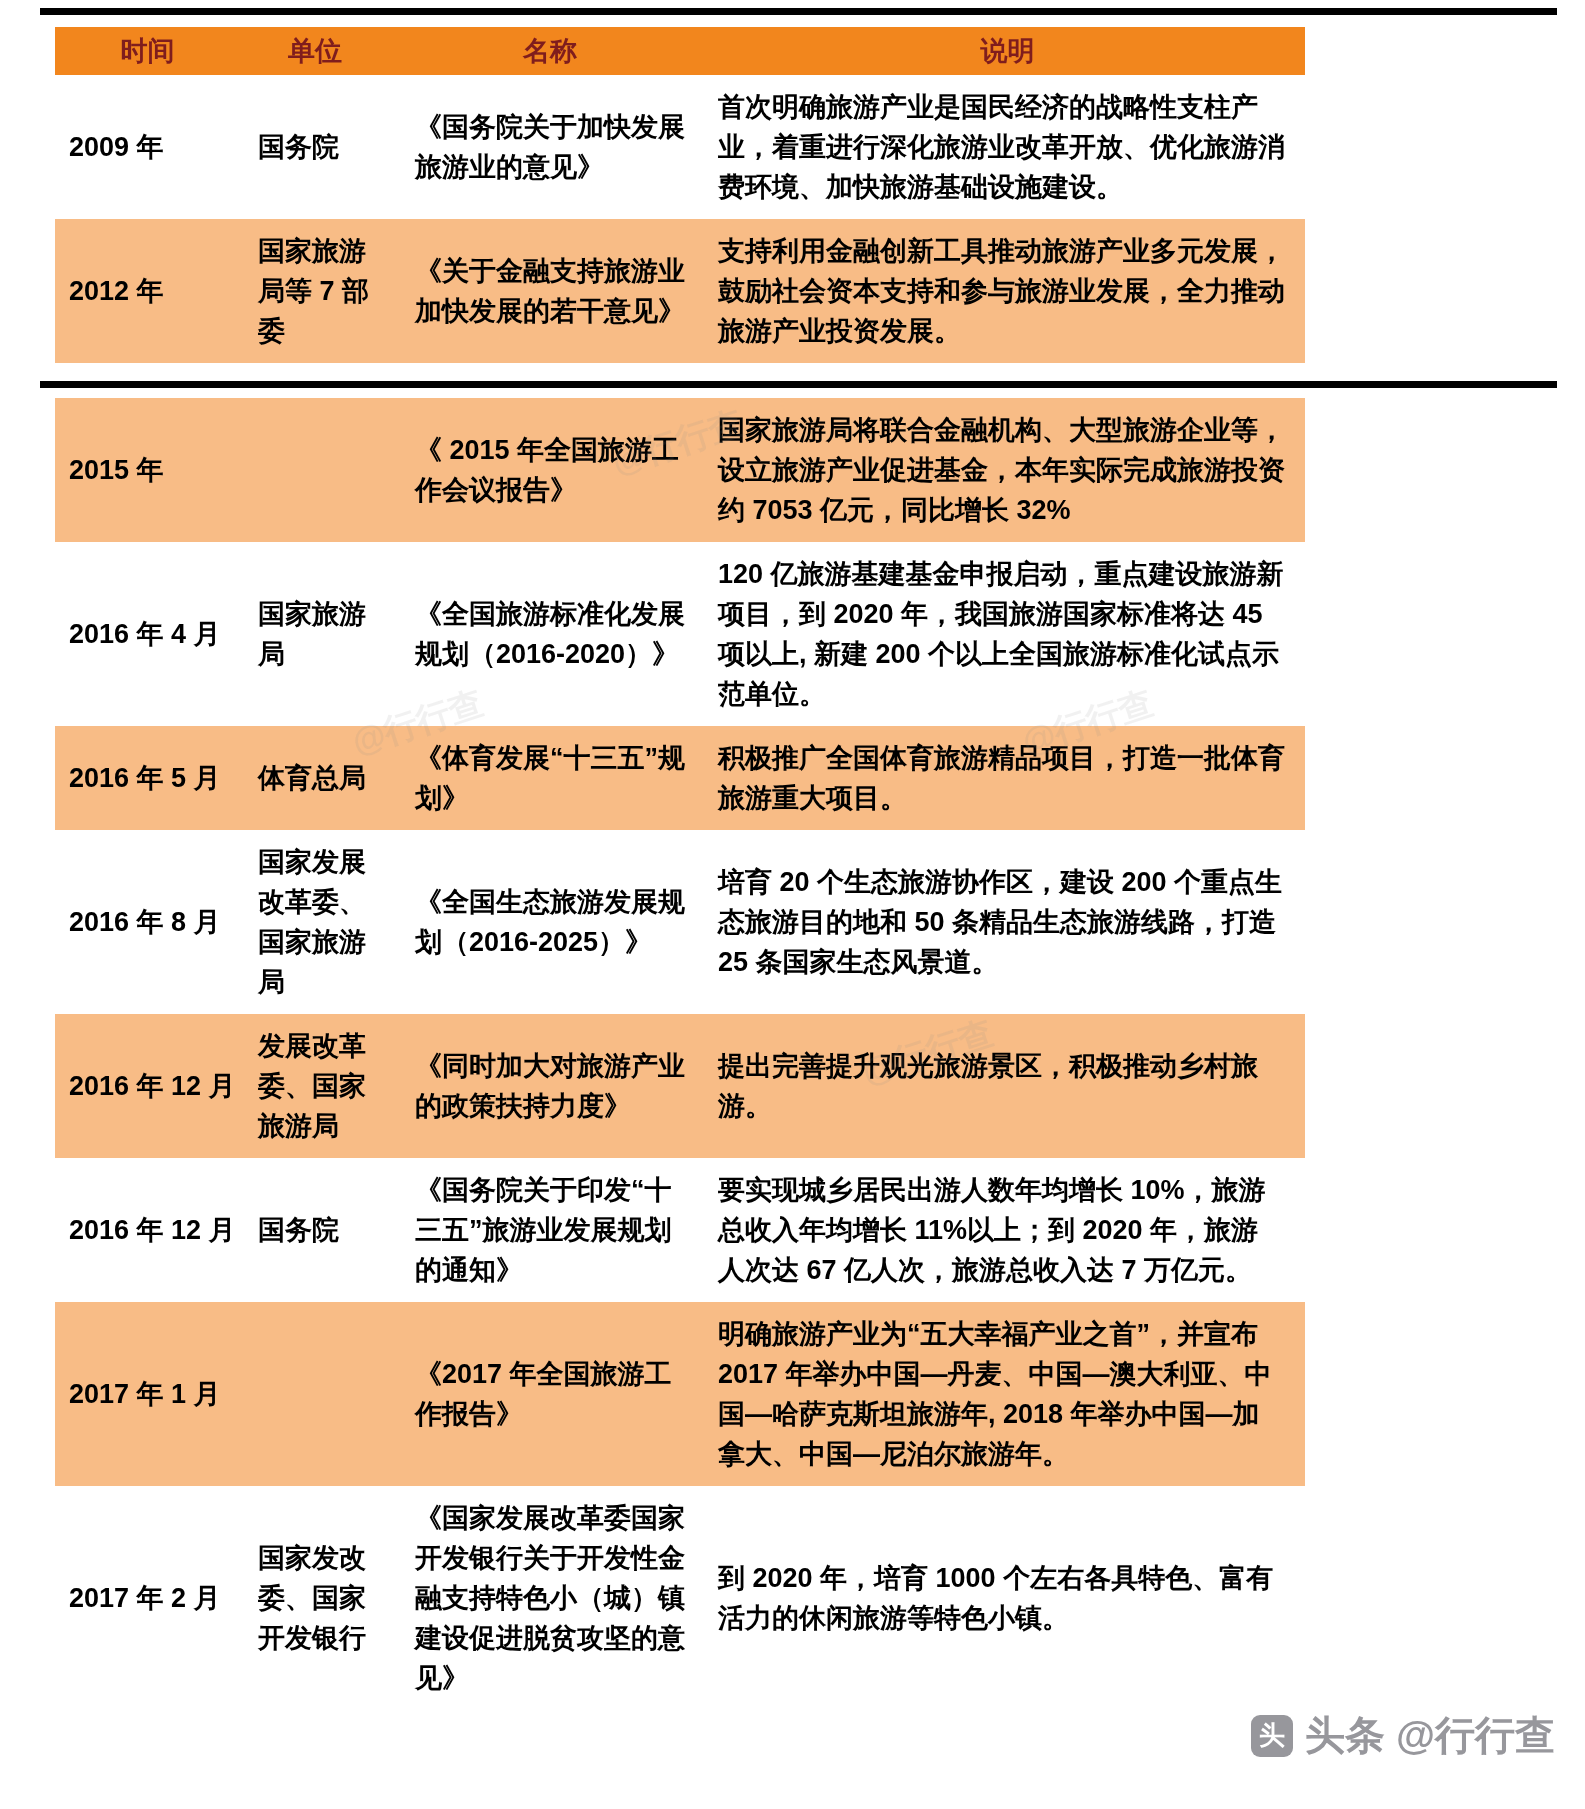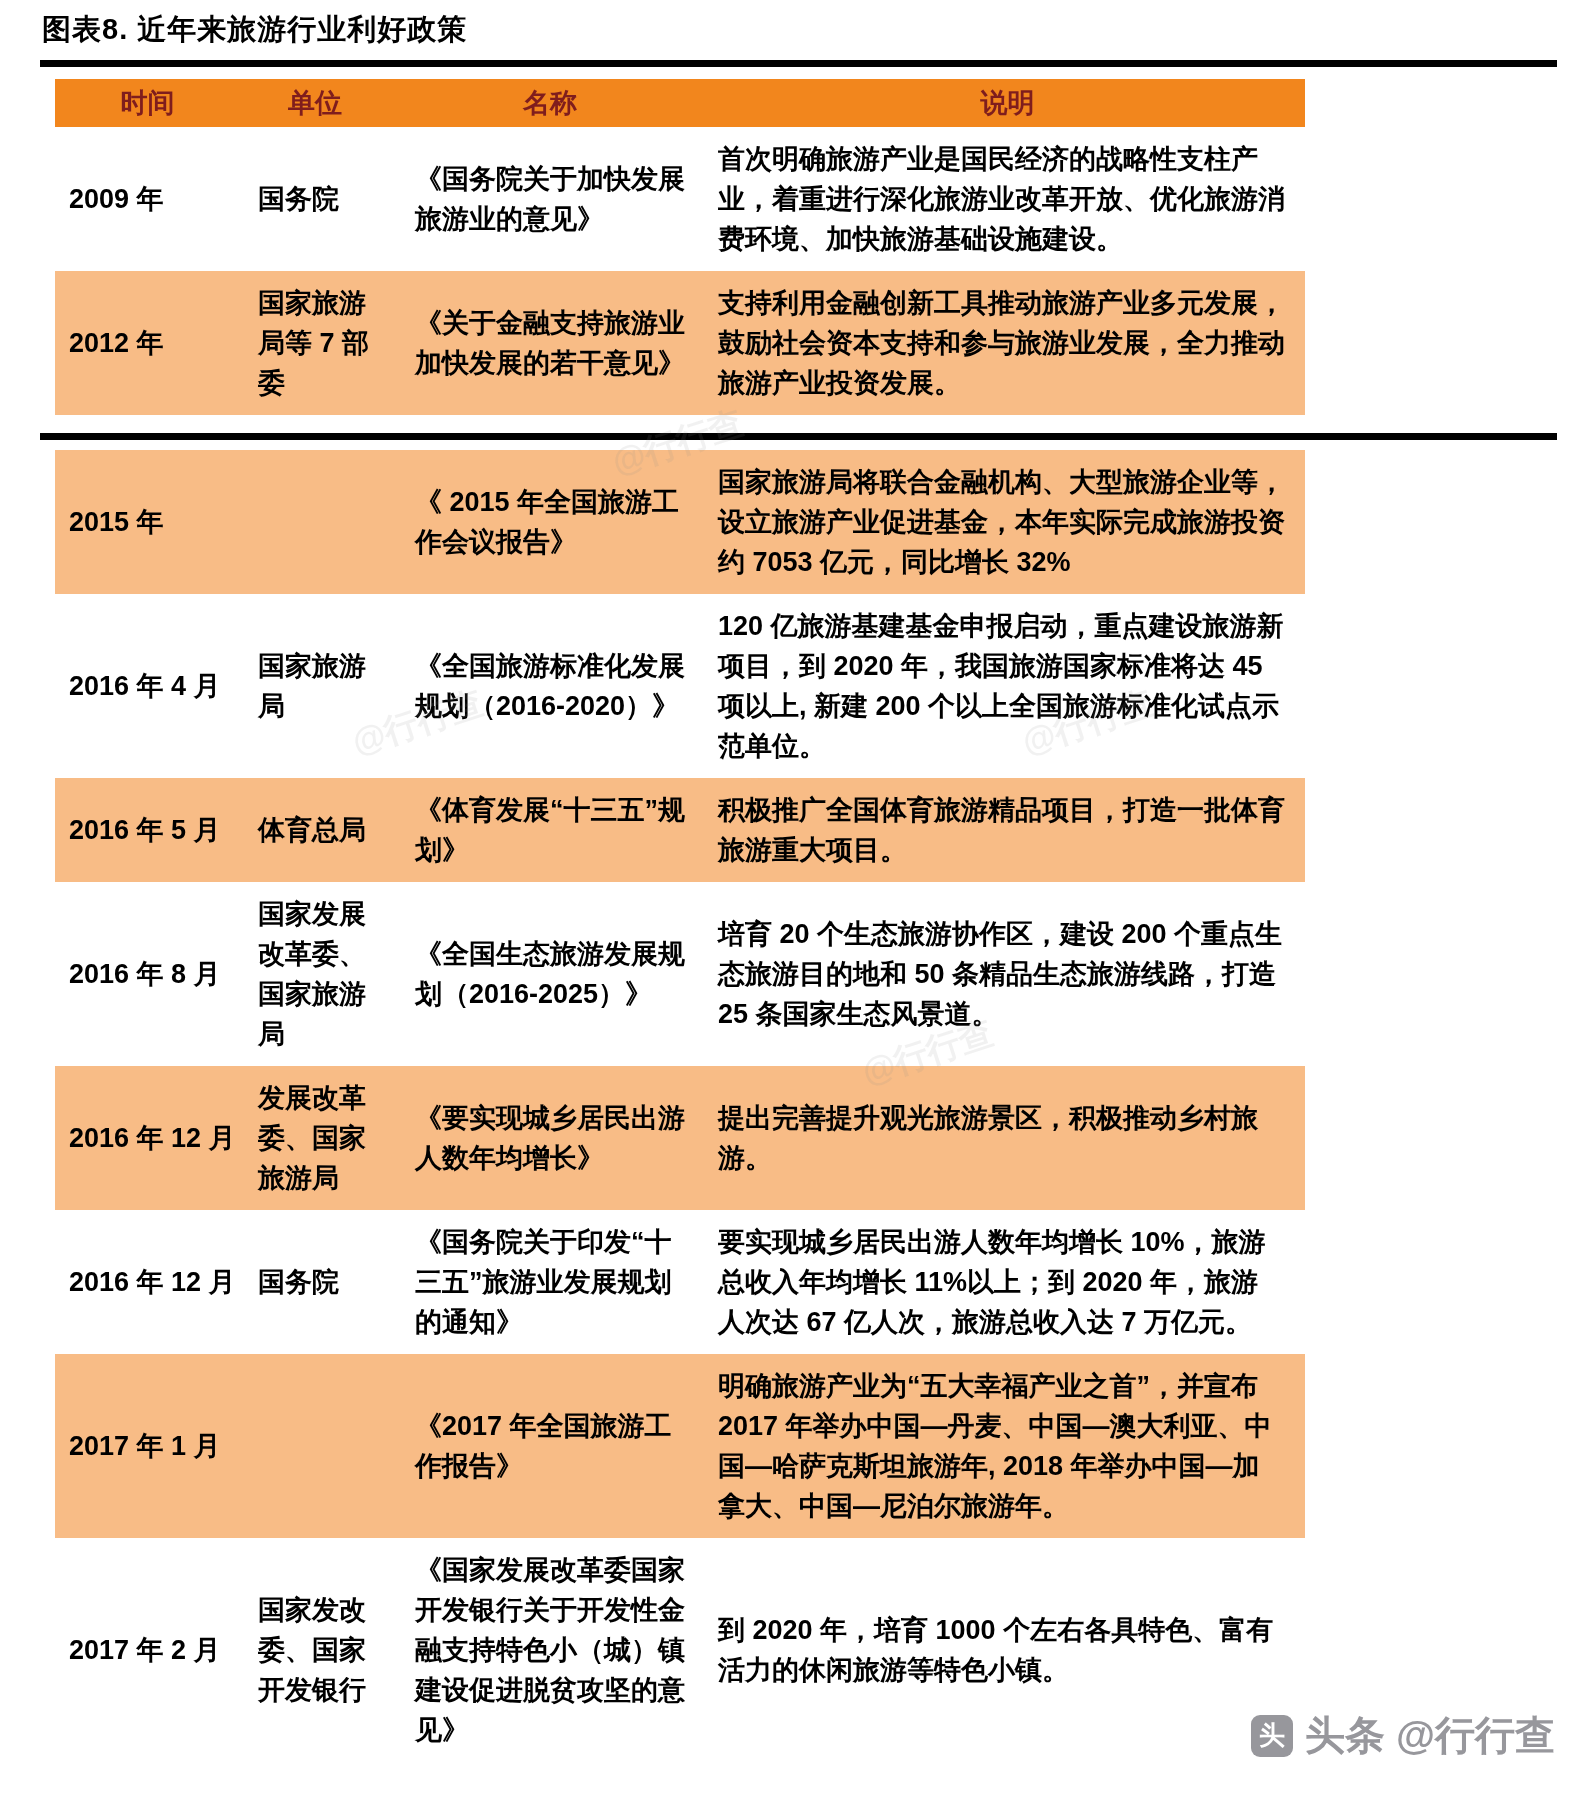--- a/index.html
+++ b/index.html
@@ -49,7 +49,6 @@
 
 <div class="page">
 
-  <h1 class="title">图表8. 近年来旅游行业利好政策</h1>
 
   <div class="rule top"></div>
 

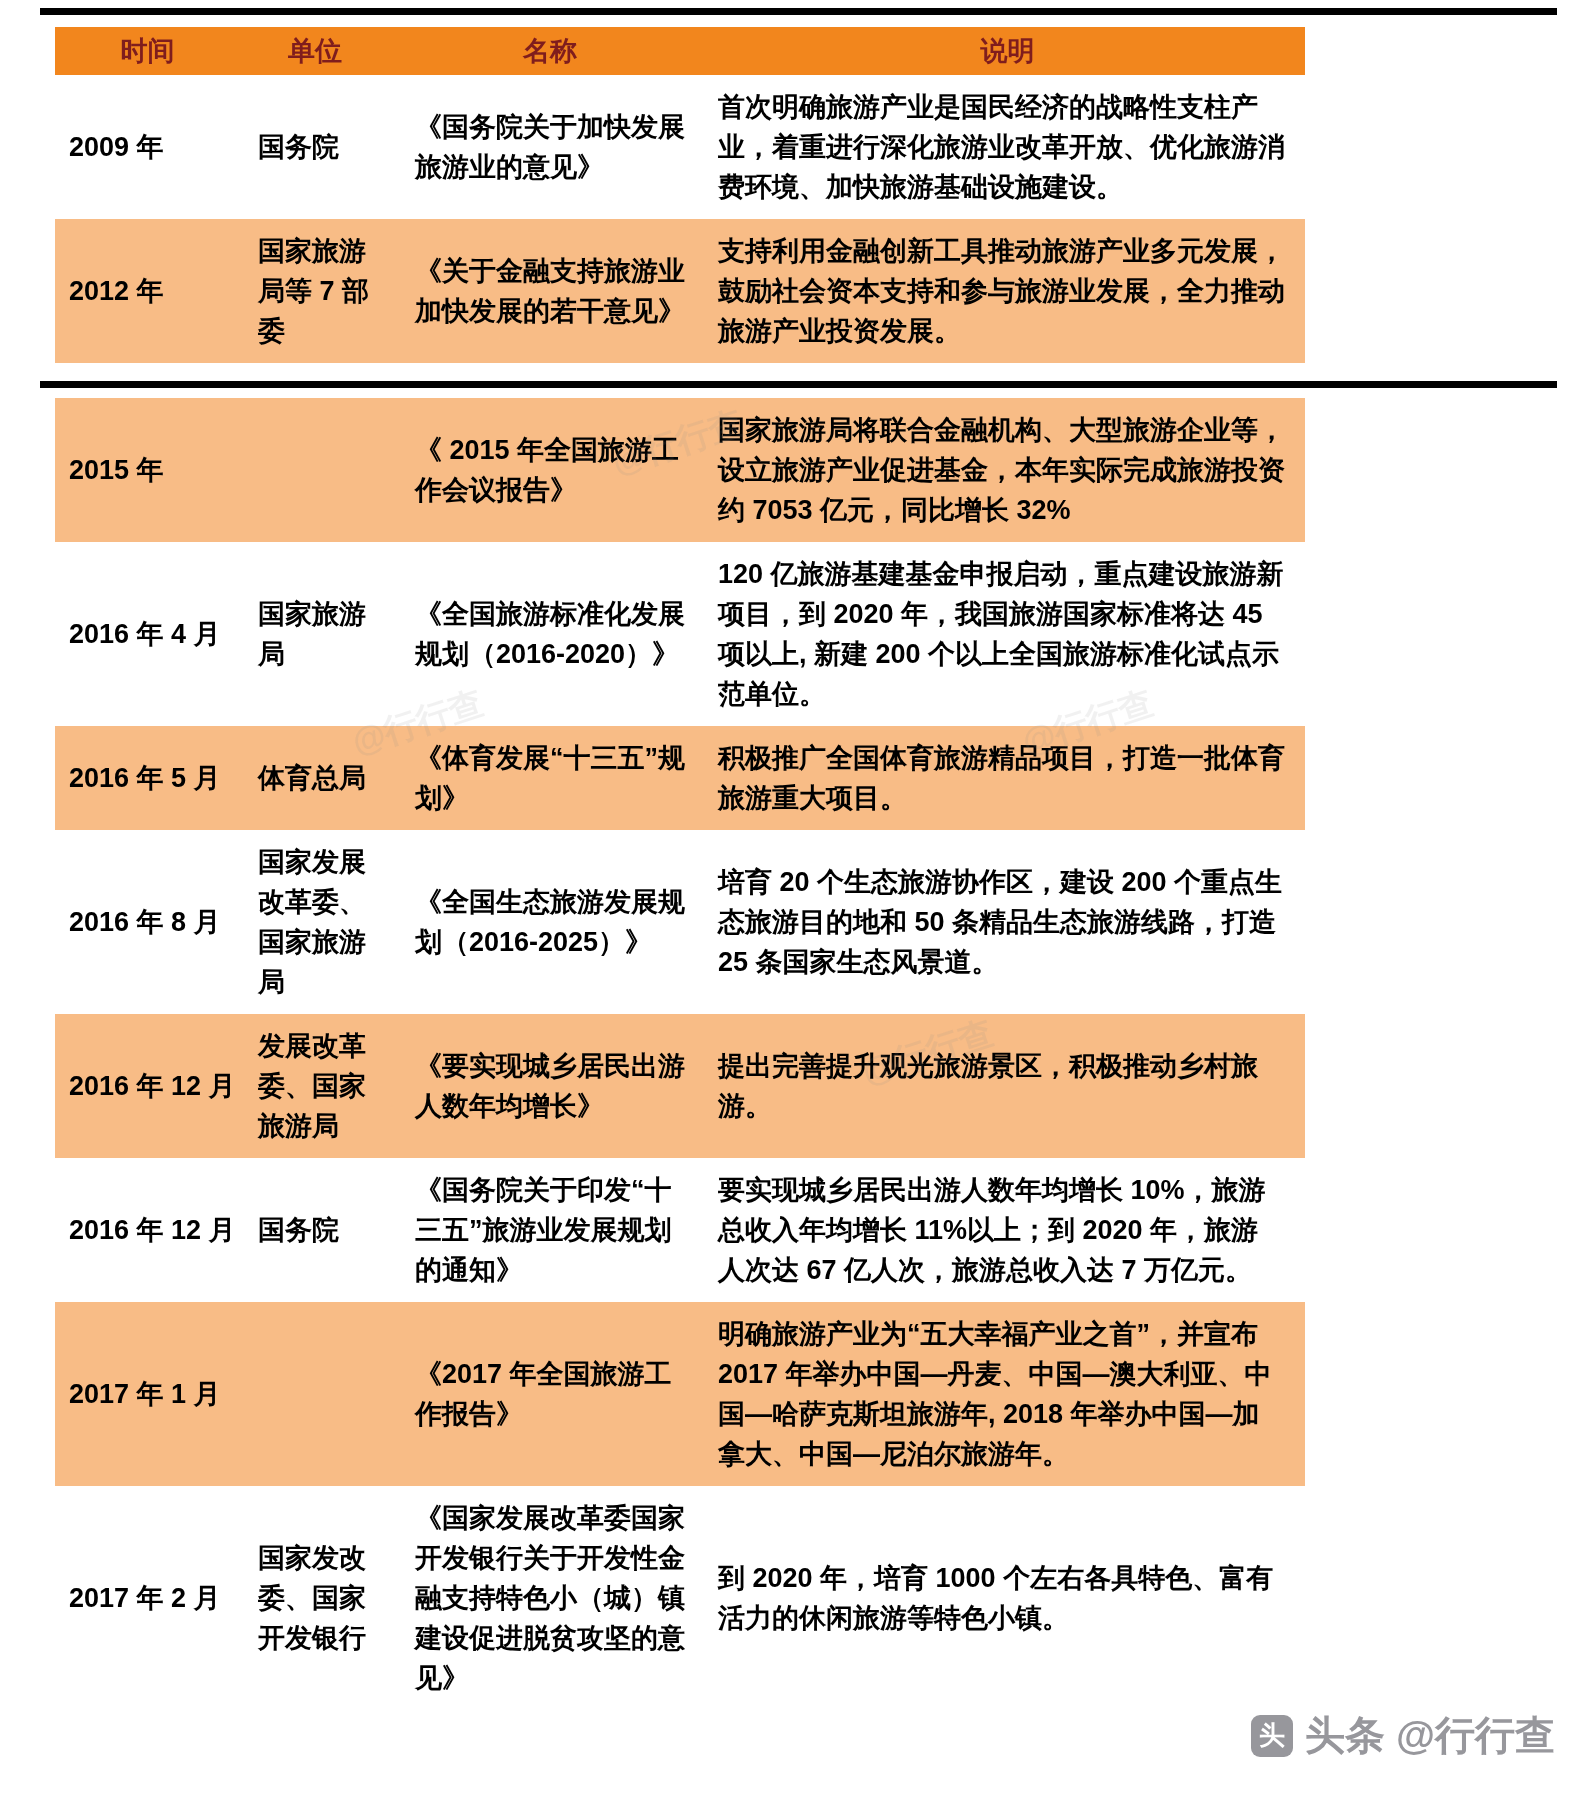--- a/index.html
+++ b/index.html
@@ -120,7 +120,7 @@
         <tr class="hl">
     <td class="f-time">2016 年 12 月</td>
     <td class="f-unit">发展改革委、国家旅游局</td>
-    <td class="f-name">《要实现城乡居民出游人数年均增长》</td>
+    <td class="f-name">《同时加大对旅游产业的政策扶持力度》</td>
     <td class="f-desc">提出完善提升观光旅游景区，积极推动乡村旅游。</td>
   </tr>
         <tr>

